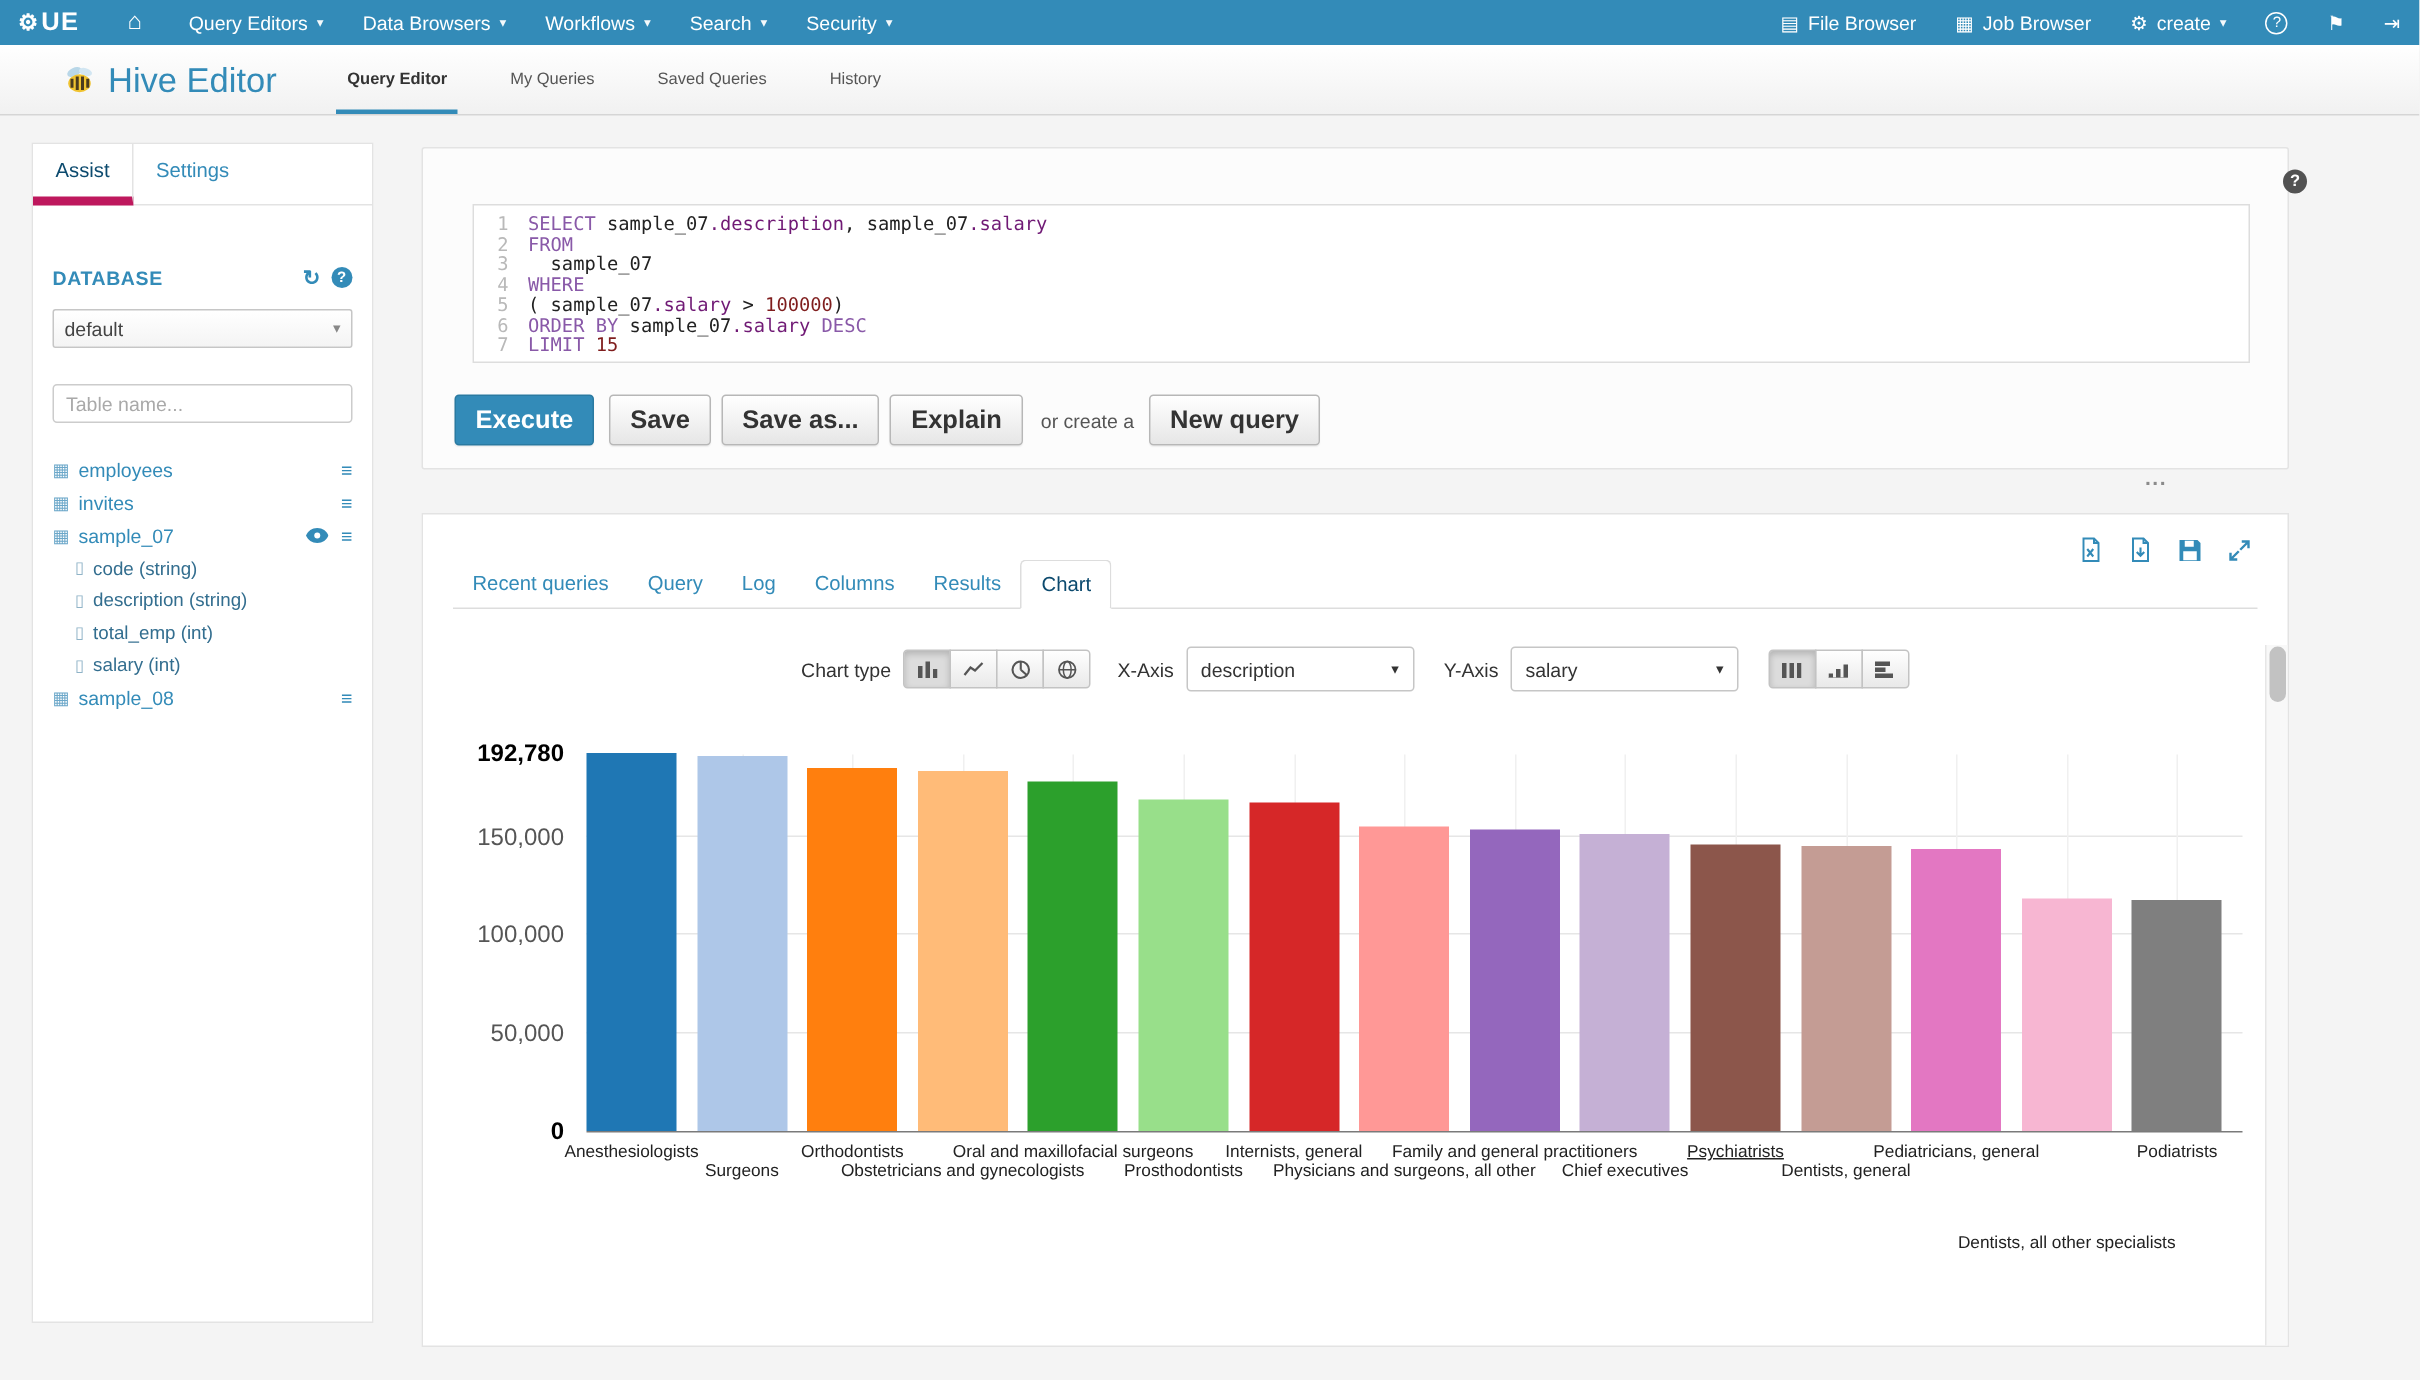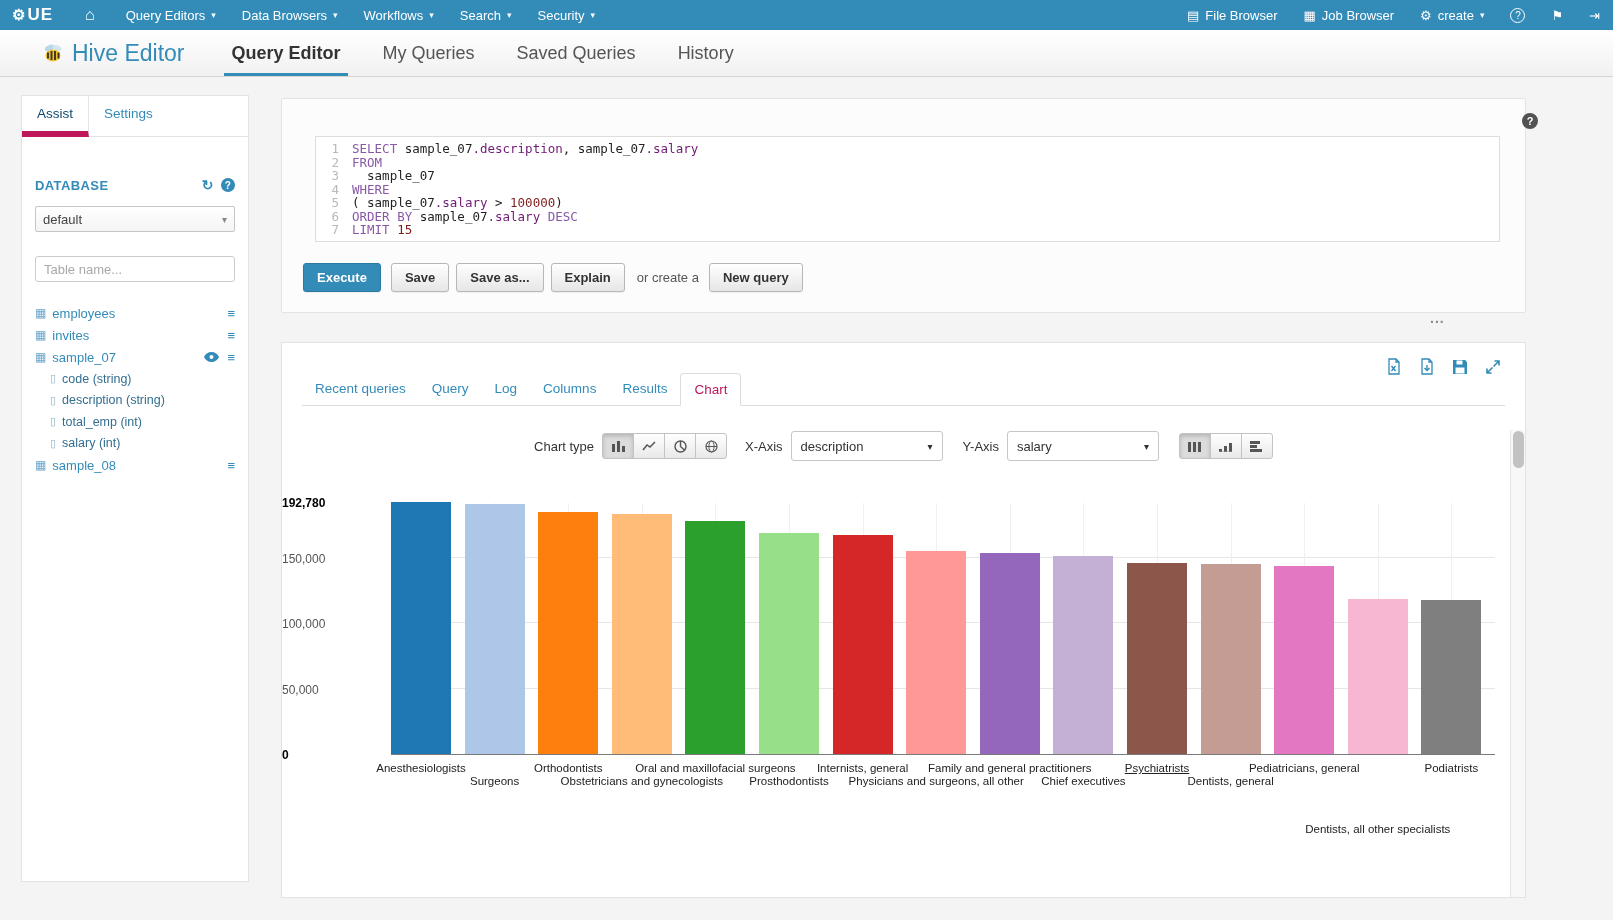--- a/index.html
+++ b/index.html
@@ -22,7 +22,7 @@
   .subnav{position:absolute;top:30px;left:0;right:0;height:47px;background:linear-gradient(#ffffff,#f1f1f1);border-bottom:1px solid #d5d5d5;display:flex;align-items:center;z-index:10}
   .app-title{display:flex;align-items:center;gap:8px;margin-left:42px;color:#338bb8;font-size:23px}
   .subnav-tabs{display:flex;margin-left:26px;height:100%;align-items:stretch}
-  .subnav-tab{padding:0 21px;font-size:18px;color:#555;display:flex;align-items:center;position:relative}
+  .subnav-tab{padding:0 21px;font-size:11px;color:#555;display:flex;align-items:center;position:relative}
   .subnav-tab.active{color:#333;font-weight:bold}
   .subnav-tab.active::after{content:"";position:absolute;left:14px;right:14px;bottom:0;height:3px;background:#338bb8}
 

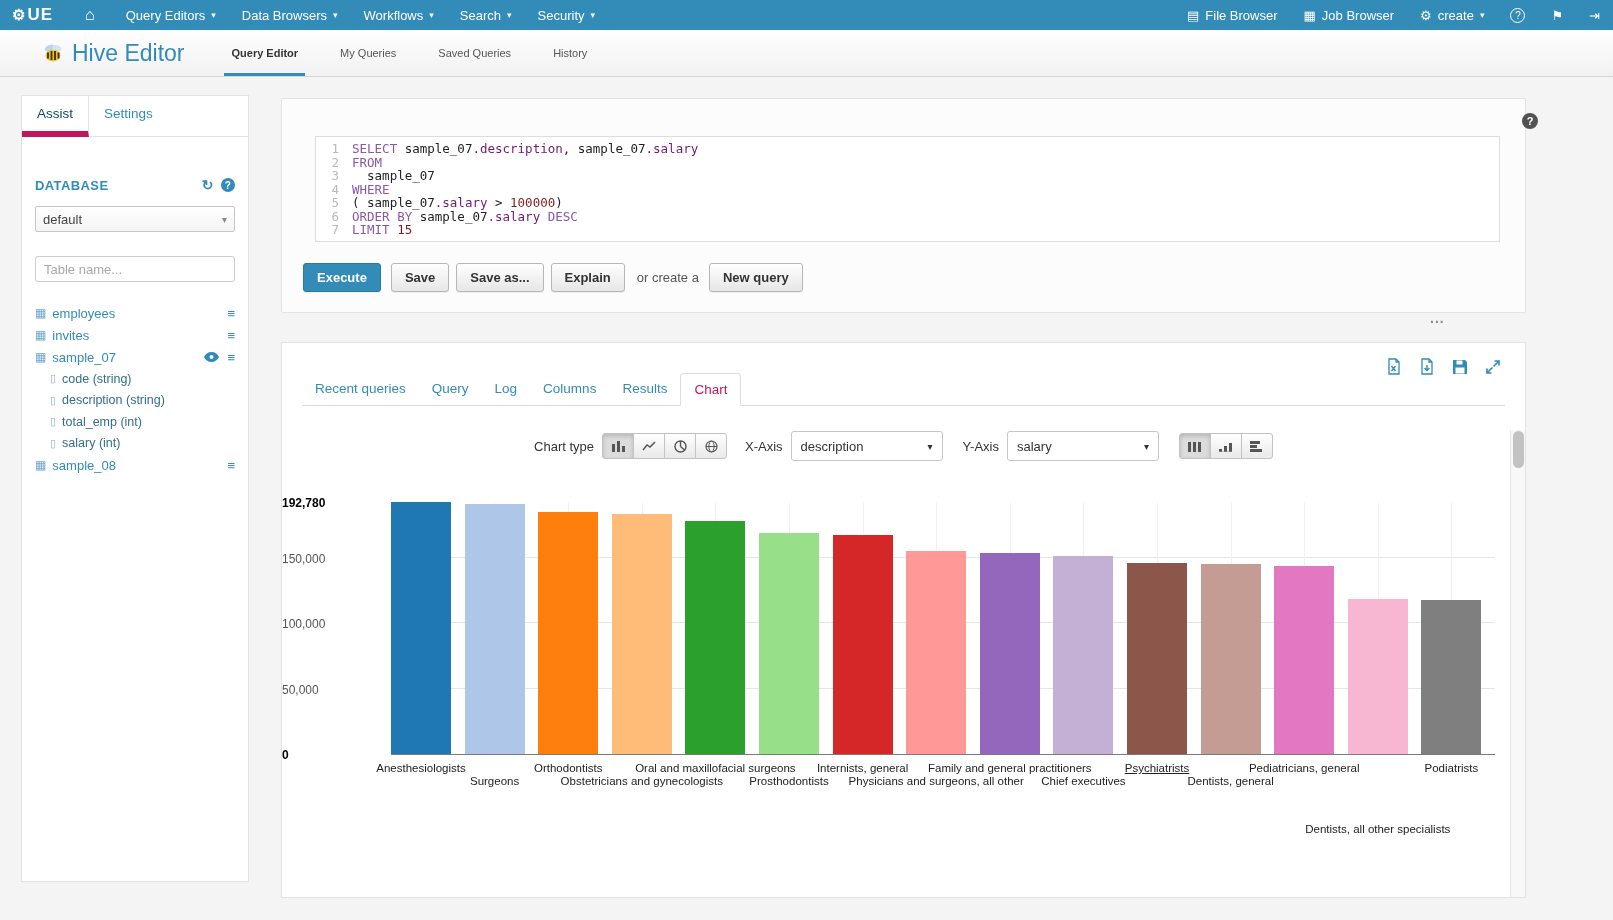--- a/index.html
+++ b/index.html
@@ -60,7 +60,7 @@
   .tk-attr{color:#701a75}
   .tk-num{color:#7f1d1d}
   .editor-buttons{position:absolute;left:21px;top:164px;display:flex;align-items:center}
-  .btn{font-family:inherit;font-size:13px;font-weight:bold;color:#333;background:linear-gradient(#fff,#e6e6e6);border:1px solid #b7b7b7;border-radius:3px;padding:6px 13px;cursor:pointer;box-shadow:0 1px 1px rgba(0,0,0,.06)}
+  .btn{font-family:inherit;font-size:17px;font-weight:bold;color:#333;background:linear-gradient(#fff,#e6e6e6);border:1px solid #b7b7b7;border-radius:3px;padding:6px 13px;cursor:pointer;box-shadow:0 1px 1px rgba(0,0,0,.06)}
   .btn+.btn{margin-left:7px}
   .btn-primary{background:#338bb8;color:#fff;border-color:#2a7aa1;margin-right:3px}
   .or-create{margin:0 10px 0 12px;font-size:13px;color:#555}

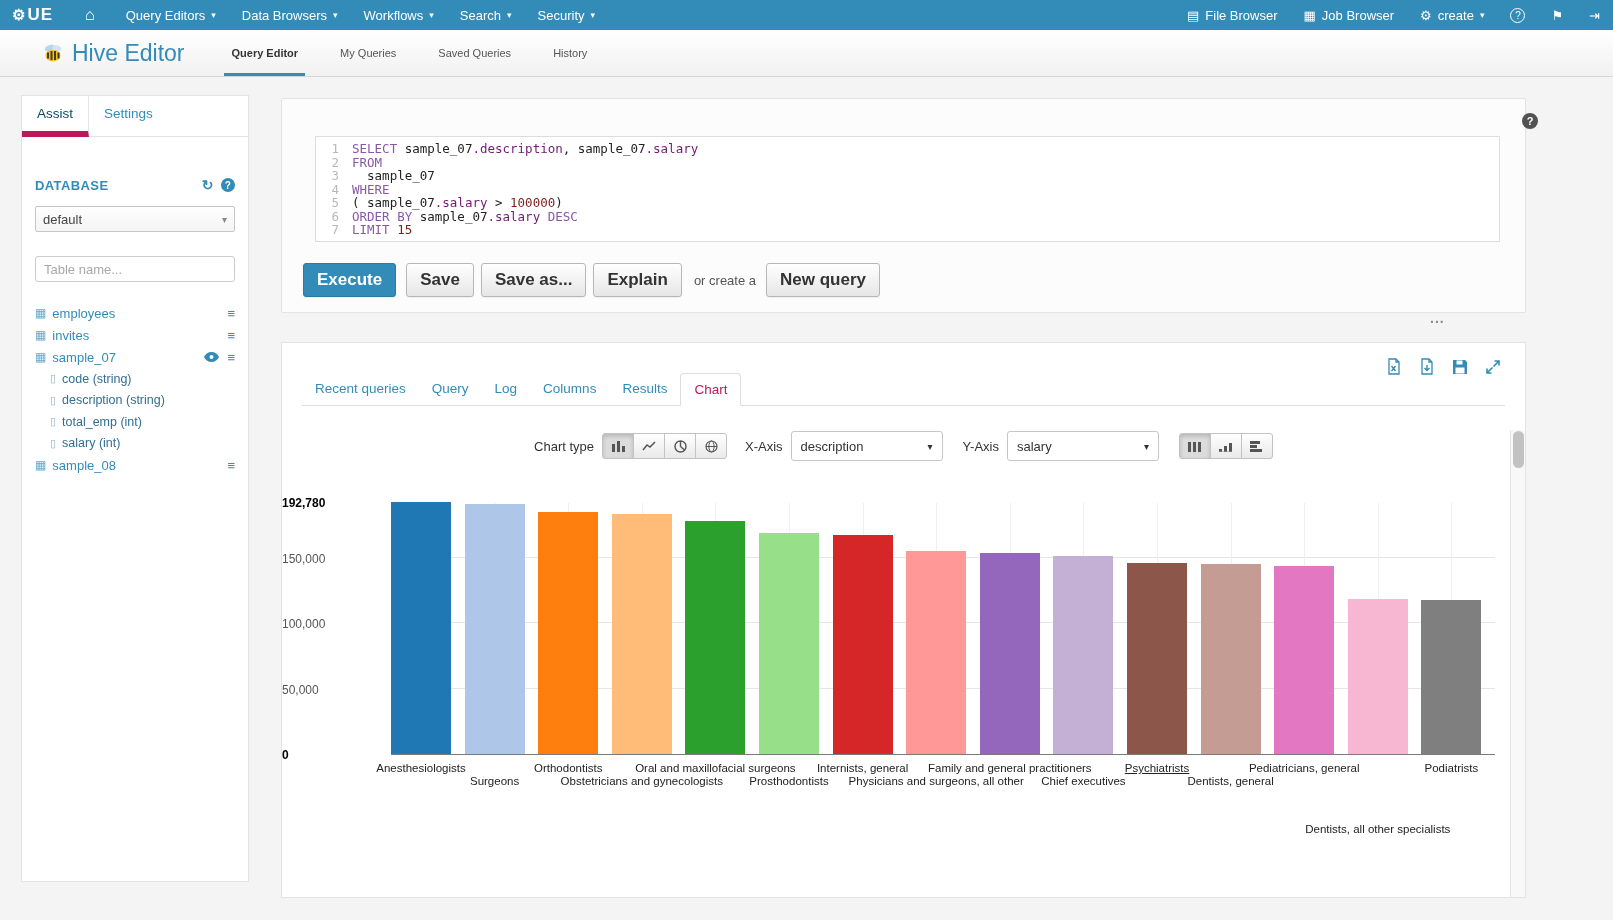--- a/index.html
+++ b/index.html
@@ -73,7 +73,7 @@
   .result-icons a{display:block;line-height:0}
   .result-tabs{position:absolute;top:30px;left:20px;right:20px;display:flex;border-bottom:1px solid #ddd}
   .result-tab{padding:8px 13px;font-size:13.5px;color:#338bb8}
-  .result-tab.active{color:#be185d;border:1px solid #ddd;border-bottom:1px solid #fff;border-radius:4px 4px 0 0;margin-bottom:-1px;background:#fff}
+  .result-tab.active{color:#0c4a6e;border:1px solid #ddd;border-bottom:1px solid #fff;border-radius:4px 4px 0 0;margin-bottom:-1px;background:#fff}
   .chart-controls{position:absolute;top:88px;left:0;width:100%;display:flex;align-items:center;justify-content:center;font-size:13px;color:#333}
   .ctl-label{margin-right:8px}
   .btn-group{display:flex;margin-right:18px}

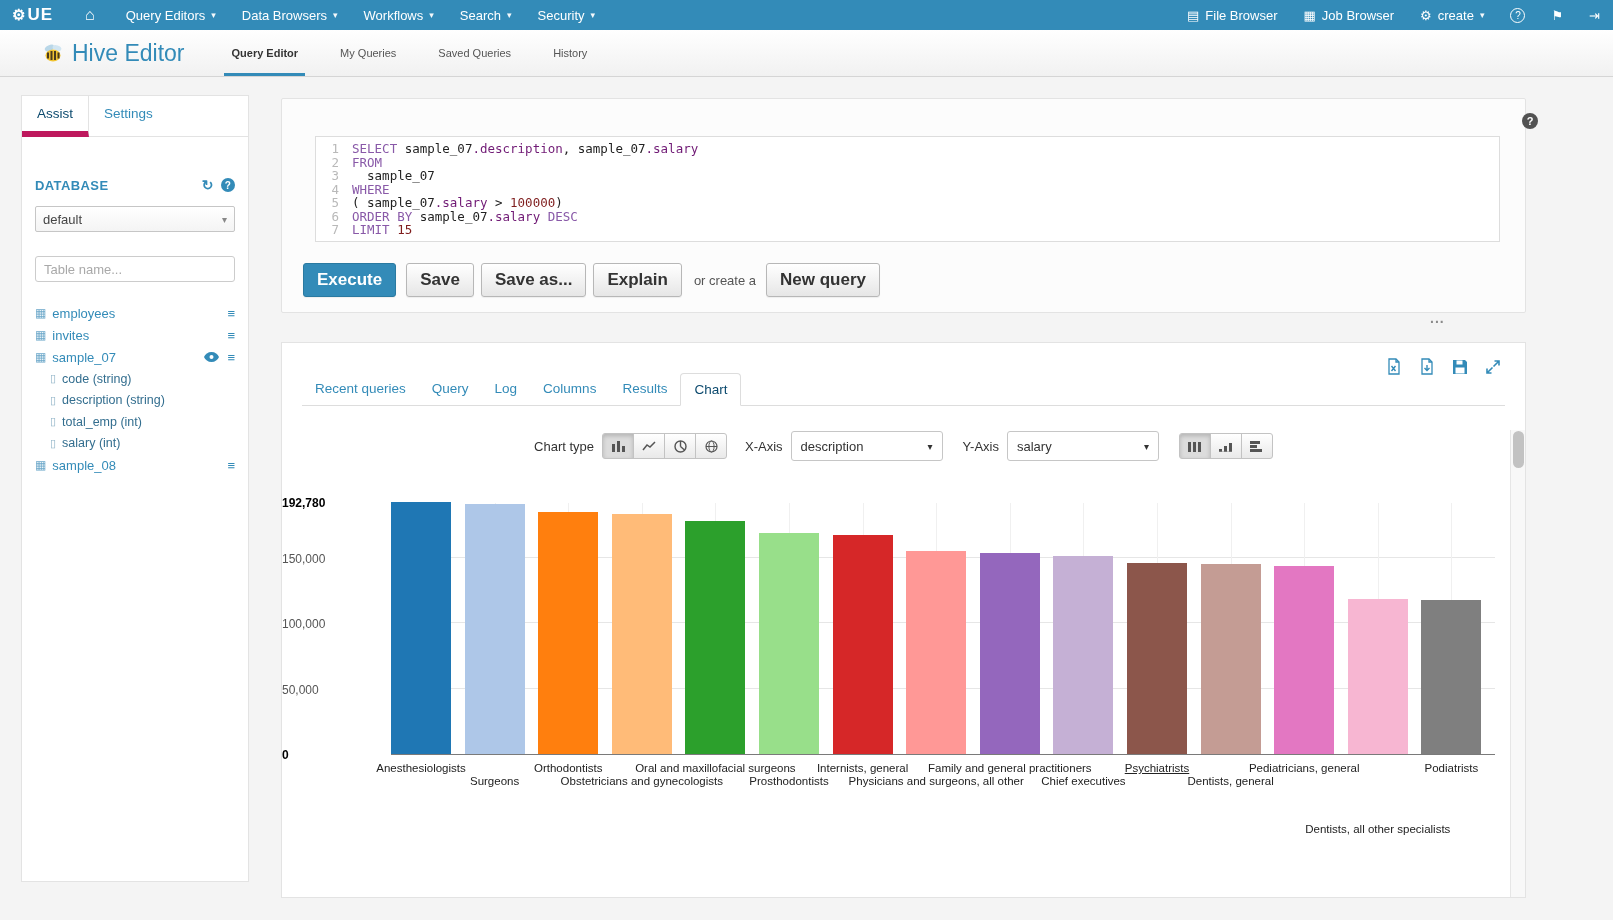--- a/index.html
+++ b/index.html
@@ -87,7 +87,7 @@
 
   
   .chart-y-axis{position:absolute;left:0;top:160px;width:100px;height:252px}
-  .ytick{position:absolute;right:6px;font-size:12px;color:#555;height:14px;line-height:14px;width:94px;text-align:left}
+  .ytick{position:absolute;right:6px;font-size:16px;color:#555;height:14px;line-height:14px;width:94px;text-align:right}
   .ytick.bold{font-weight:bold;color:#000}
   .chart-plot{position:absolute;left:109px;top:160px;width:1104px;height:252px;border-bottom:1px solid #7a7a7a}
   .hgrid{position:absolute;left:0;right:0;height:1px;background:#e6e6e6}

